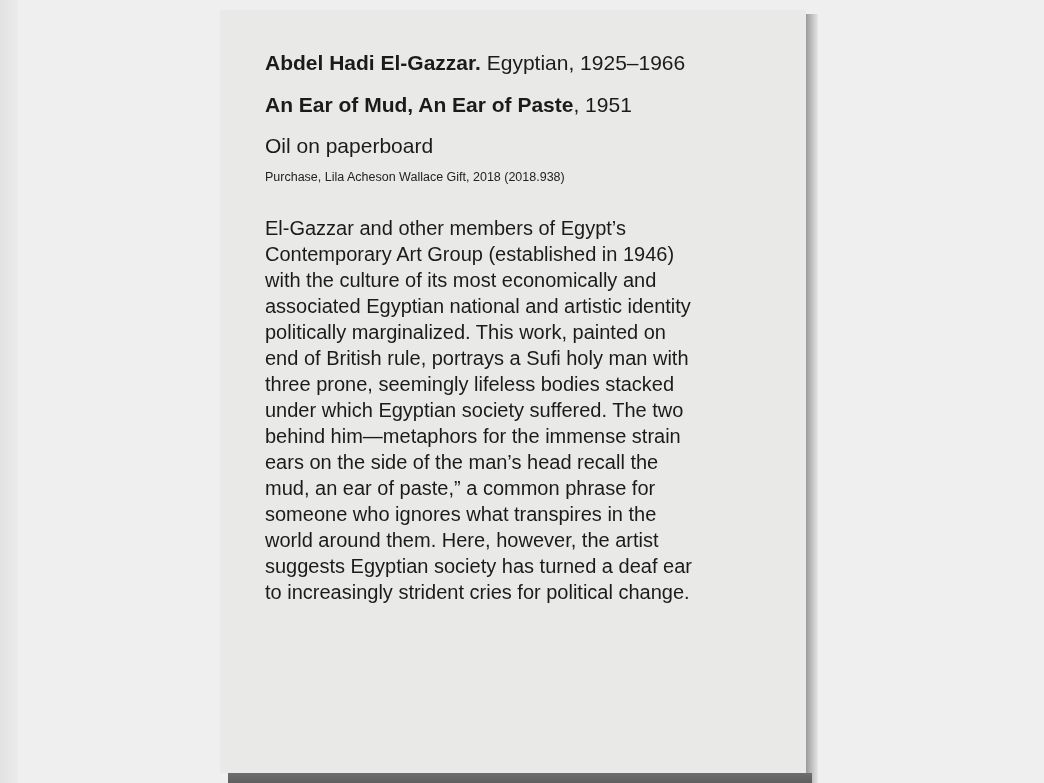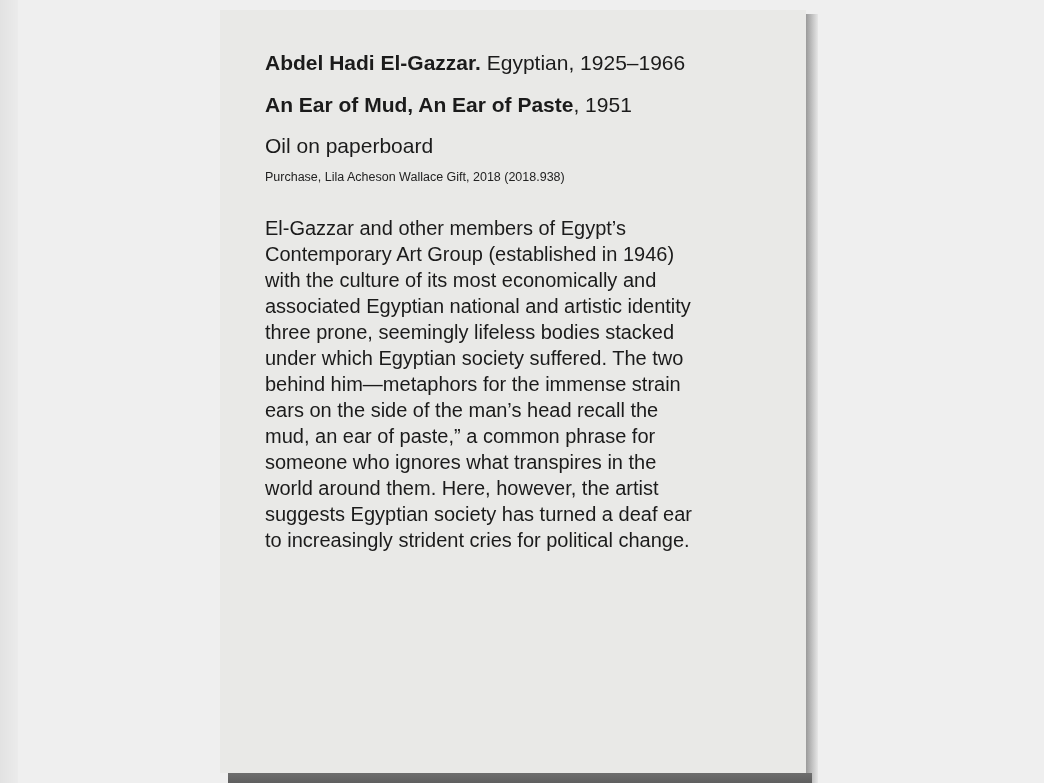--- a/index.html
+++ b/index.html
@@ -145,6 +145,7 @@
       <span class="body-line">Contemporary Art Group (established in 1946)</span>
       <span class="body-line">with the culture of its most economically and</span>
       <span class="body-line">associated Egyptian national and artistic identity</span>
+      <span class="body-line">politically marginalized. This work, painted on</span>
       <span class="body-line">three prone, seemingly lifeless bodies stacked</span>
       <span class="body-line">under which Egyptian society suffered. The two</span>
       <span class="body-line">behind him—metaphors for the immense strain</span>

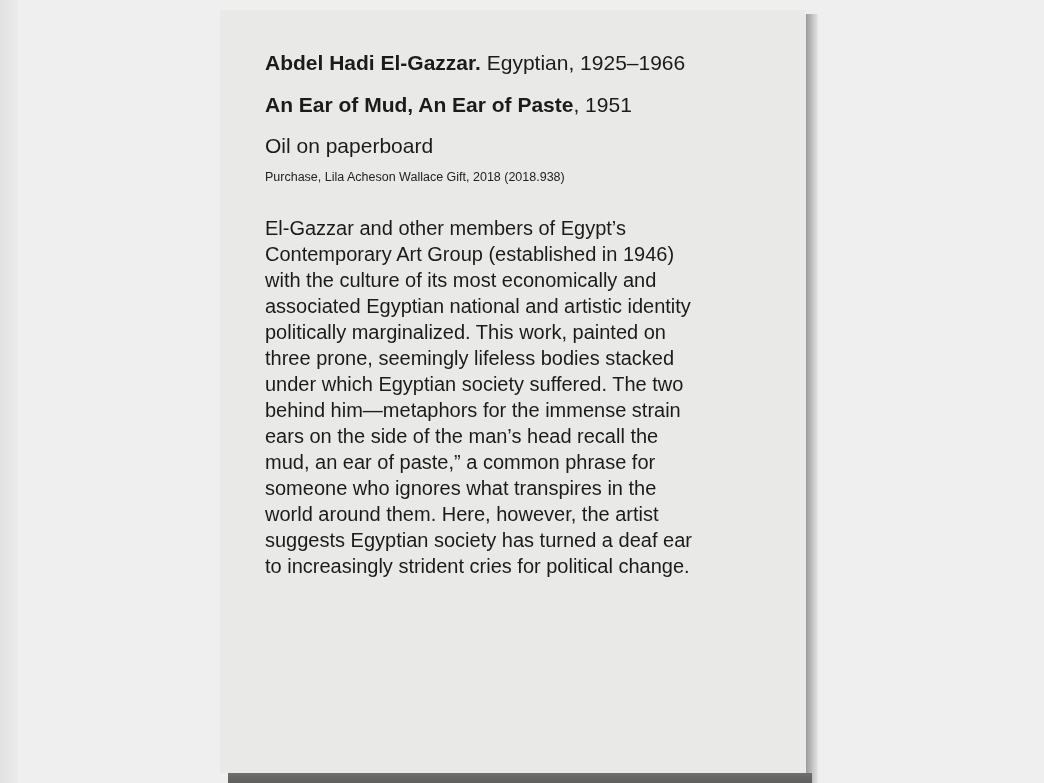--- a/index.html
+++ b/index.html
@@ -146,6 +146,7 @@
       <span class="body-line">with the culture of its most economically and</span>
       <span class="body-line">associated Egyptian national and artistic identity</span>
       <span class="body-line">politically marginalized. This work, painted on</span>
+      <span class="body-line">end of British rule, portrays a Sufi holy man with</span>
       <span class="body-line">three prone, seemingly lifeless bodies stacked</span>
       <span class="body-line">under which Egyptian society suffered. The two</span>
       <span class="body-line">behind him—metaphors for the immense strain</span>

